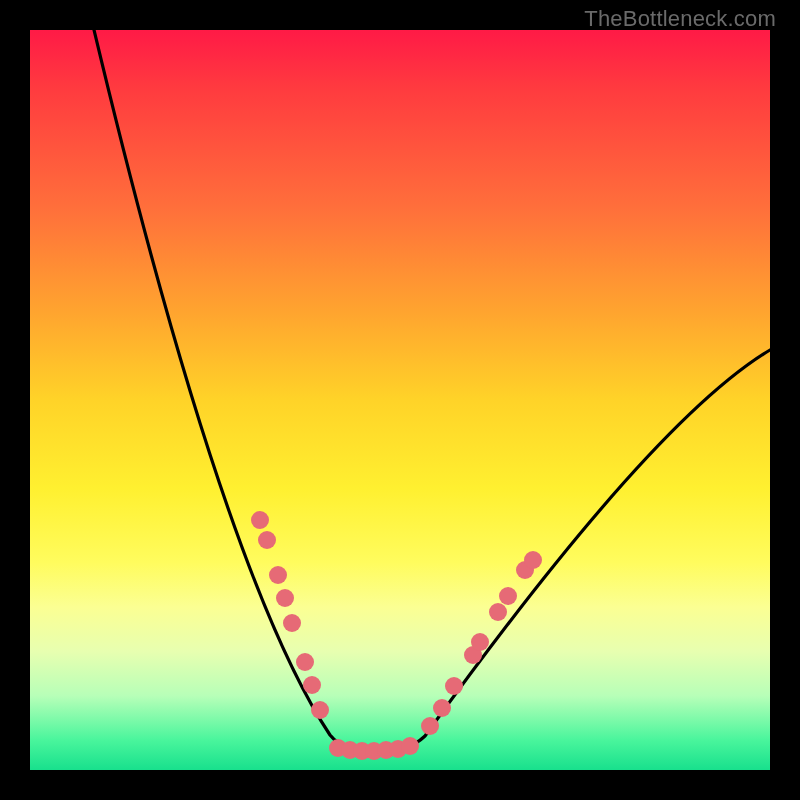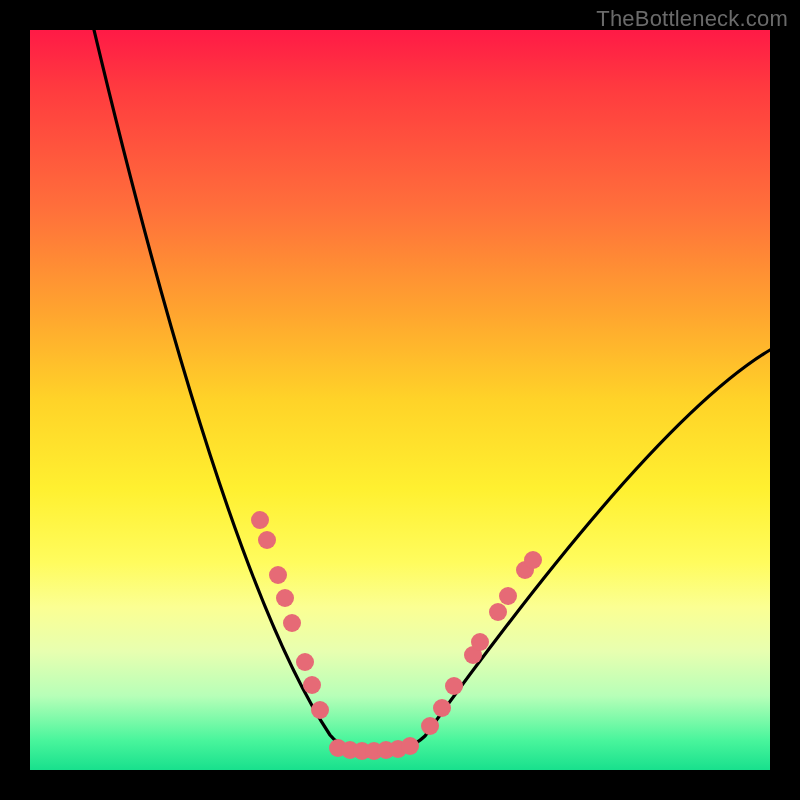--- a/index.html
+++ b/index.html
@@ -42,7 +42,7 @@
   .watermark {
     position: absolute;
     top: 6px;
-    right: 12px;
+    right: 24px;
     color: #6a6a6a;
     font-size: 22px;
     font-weight: 500;

